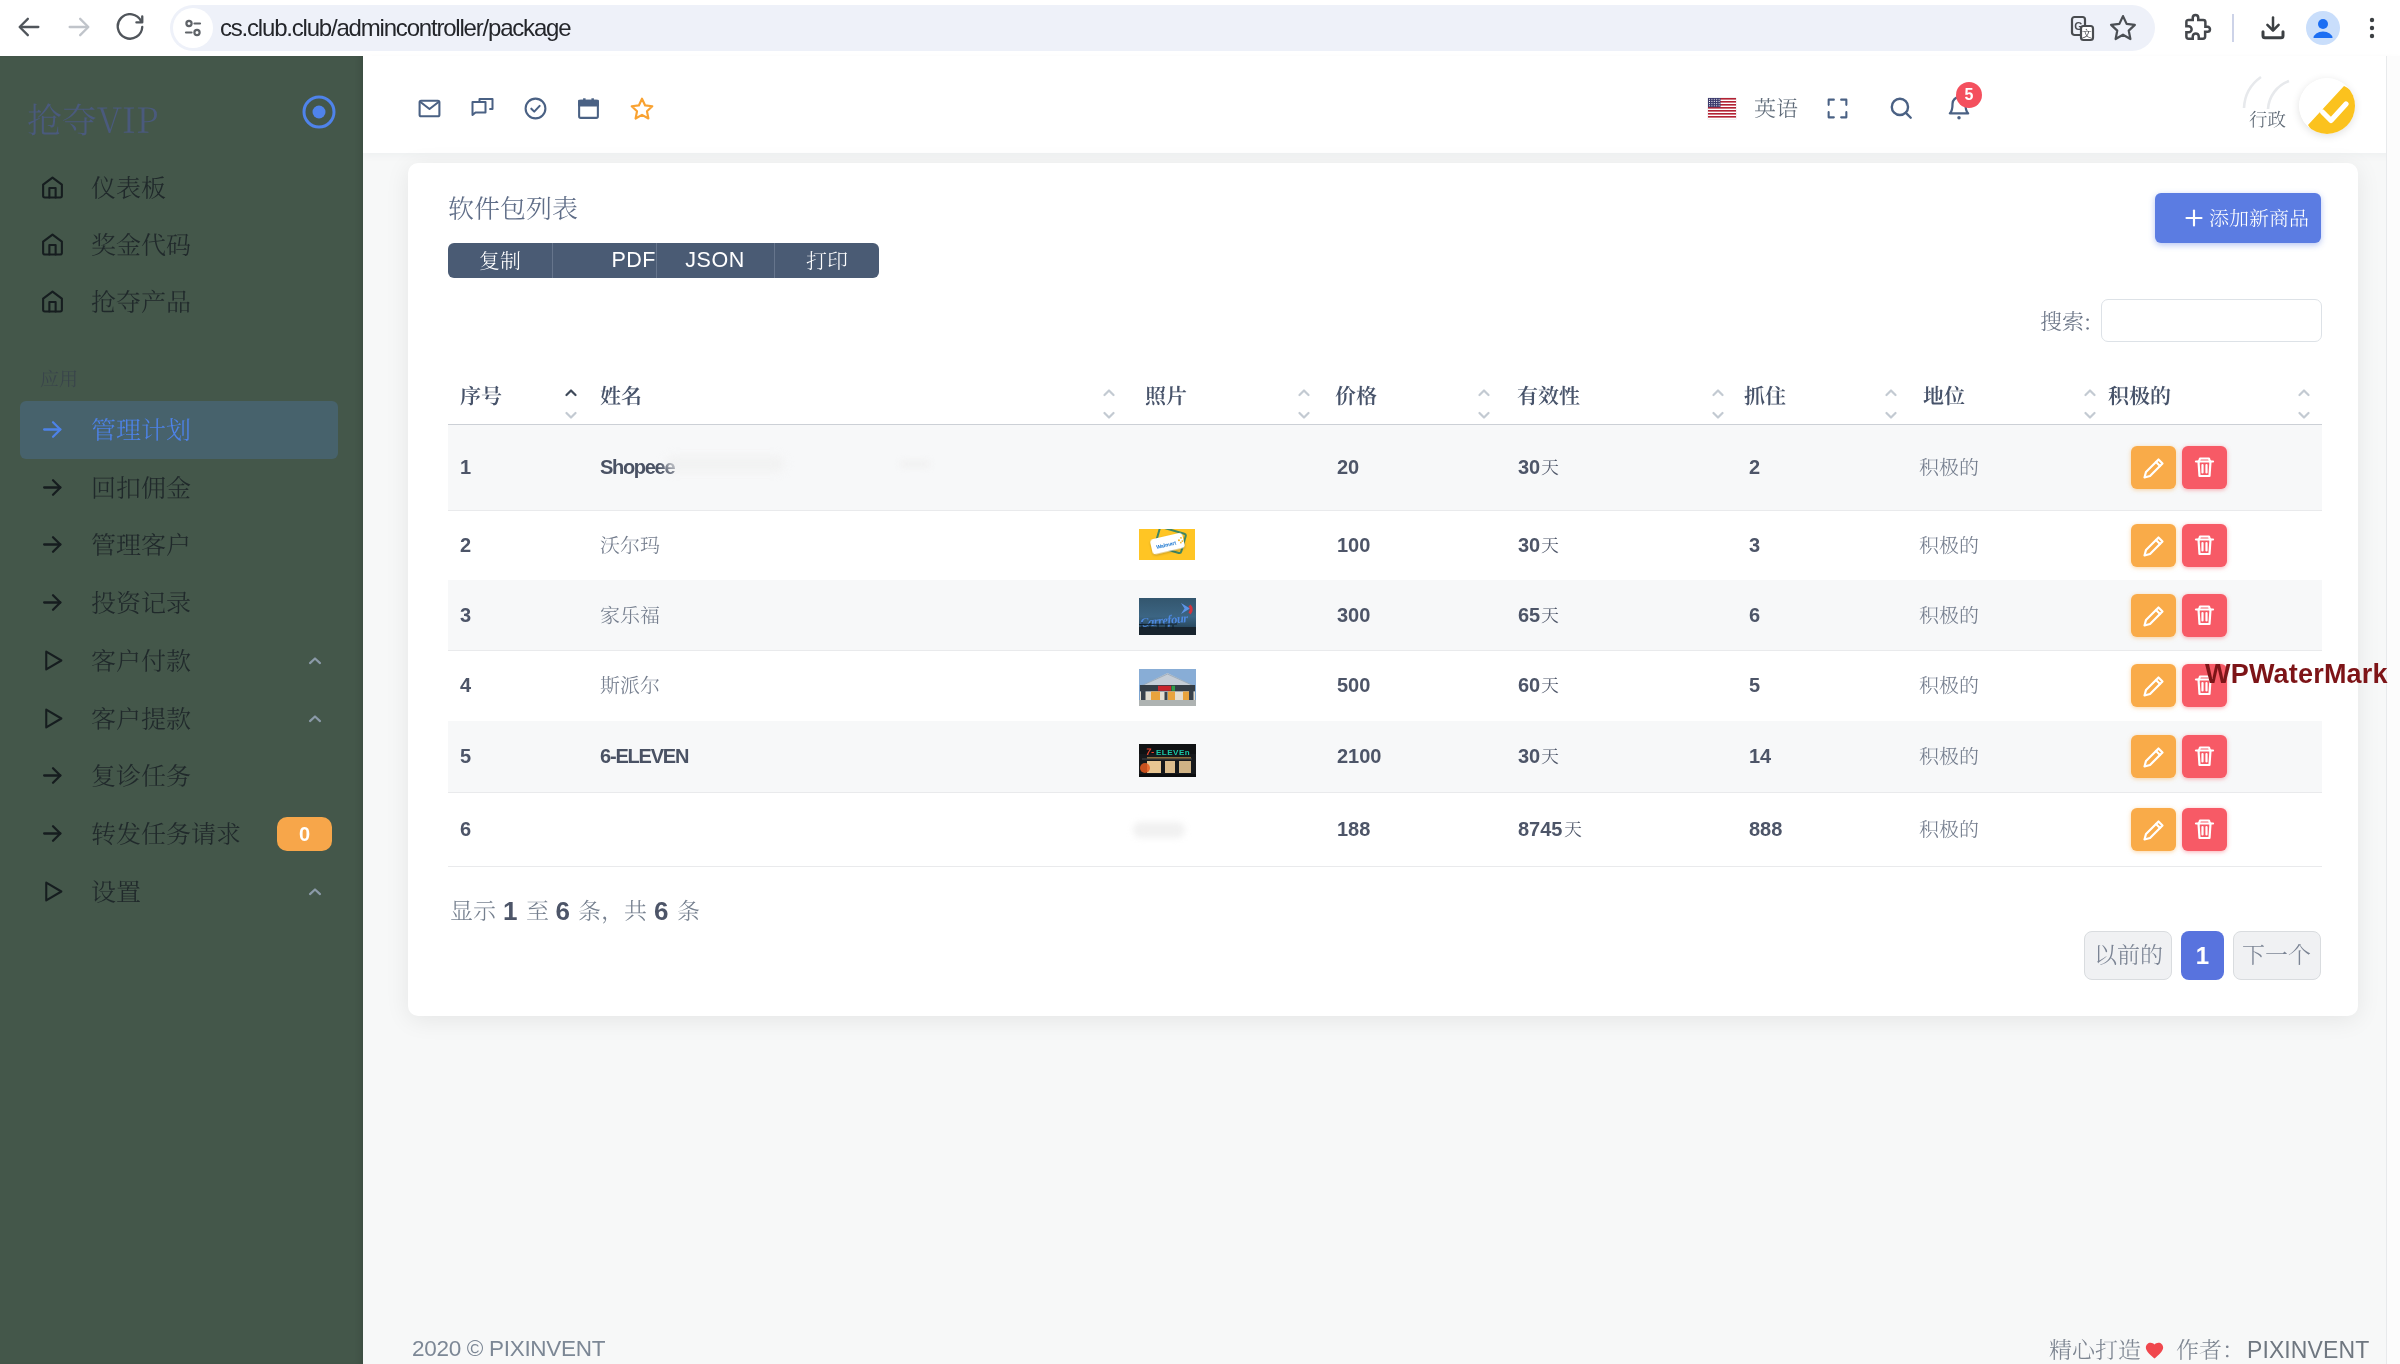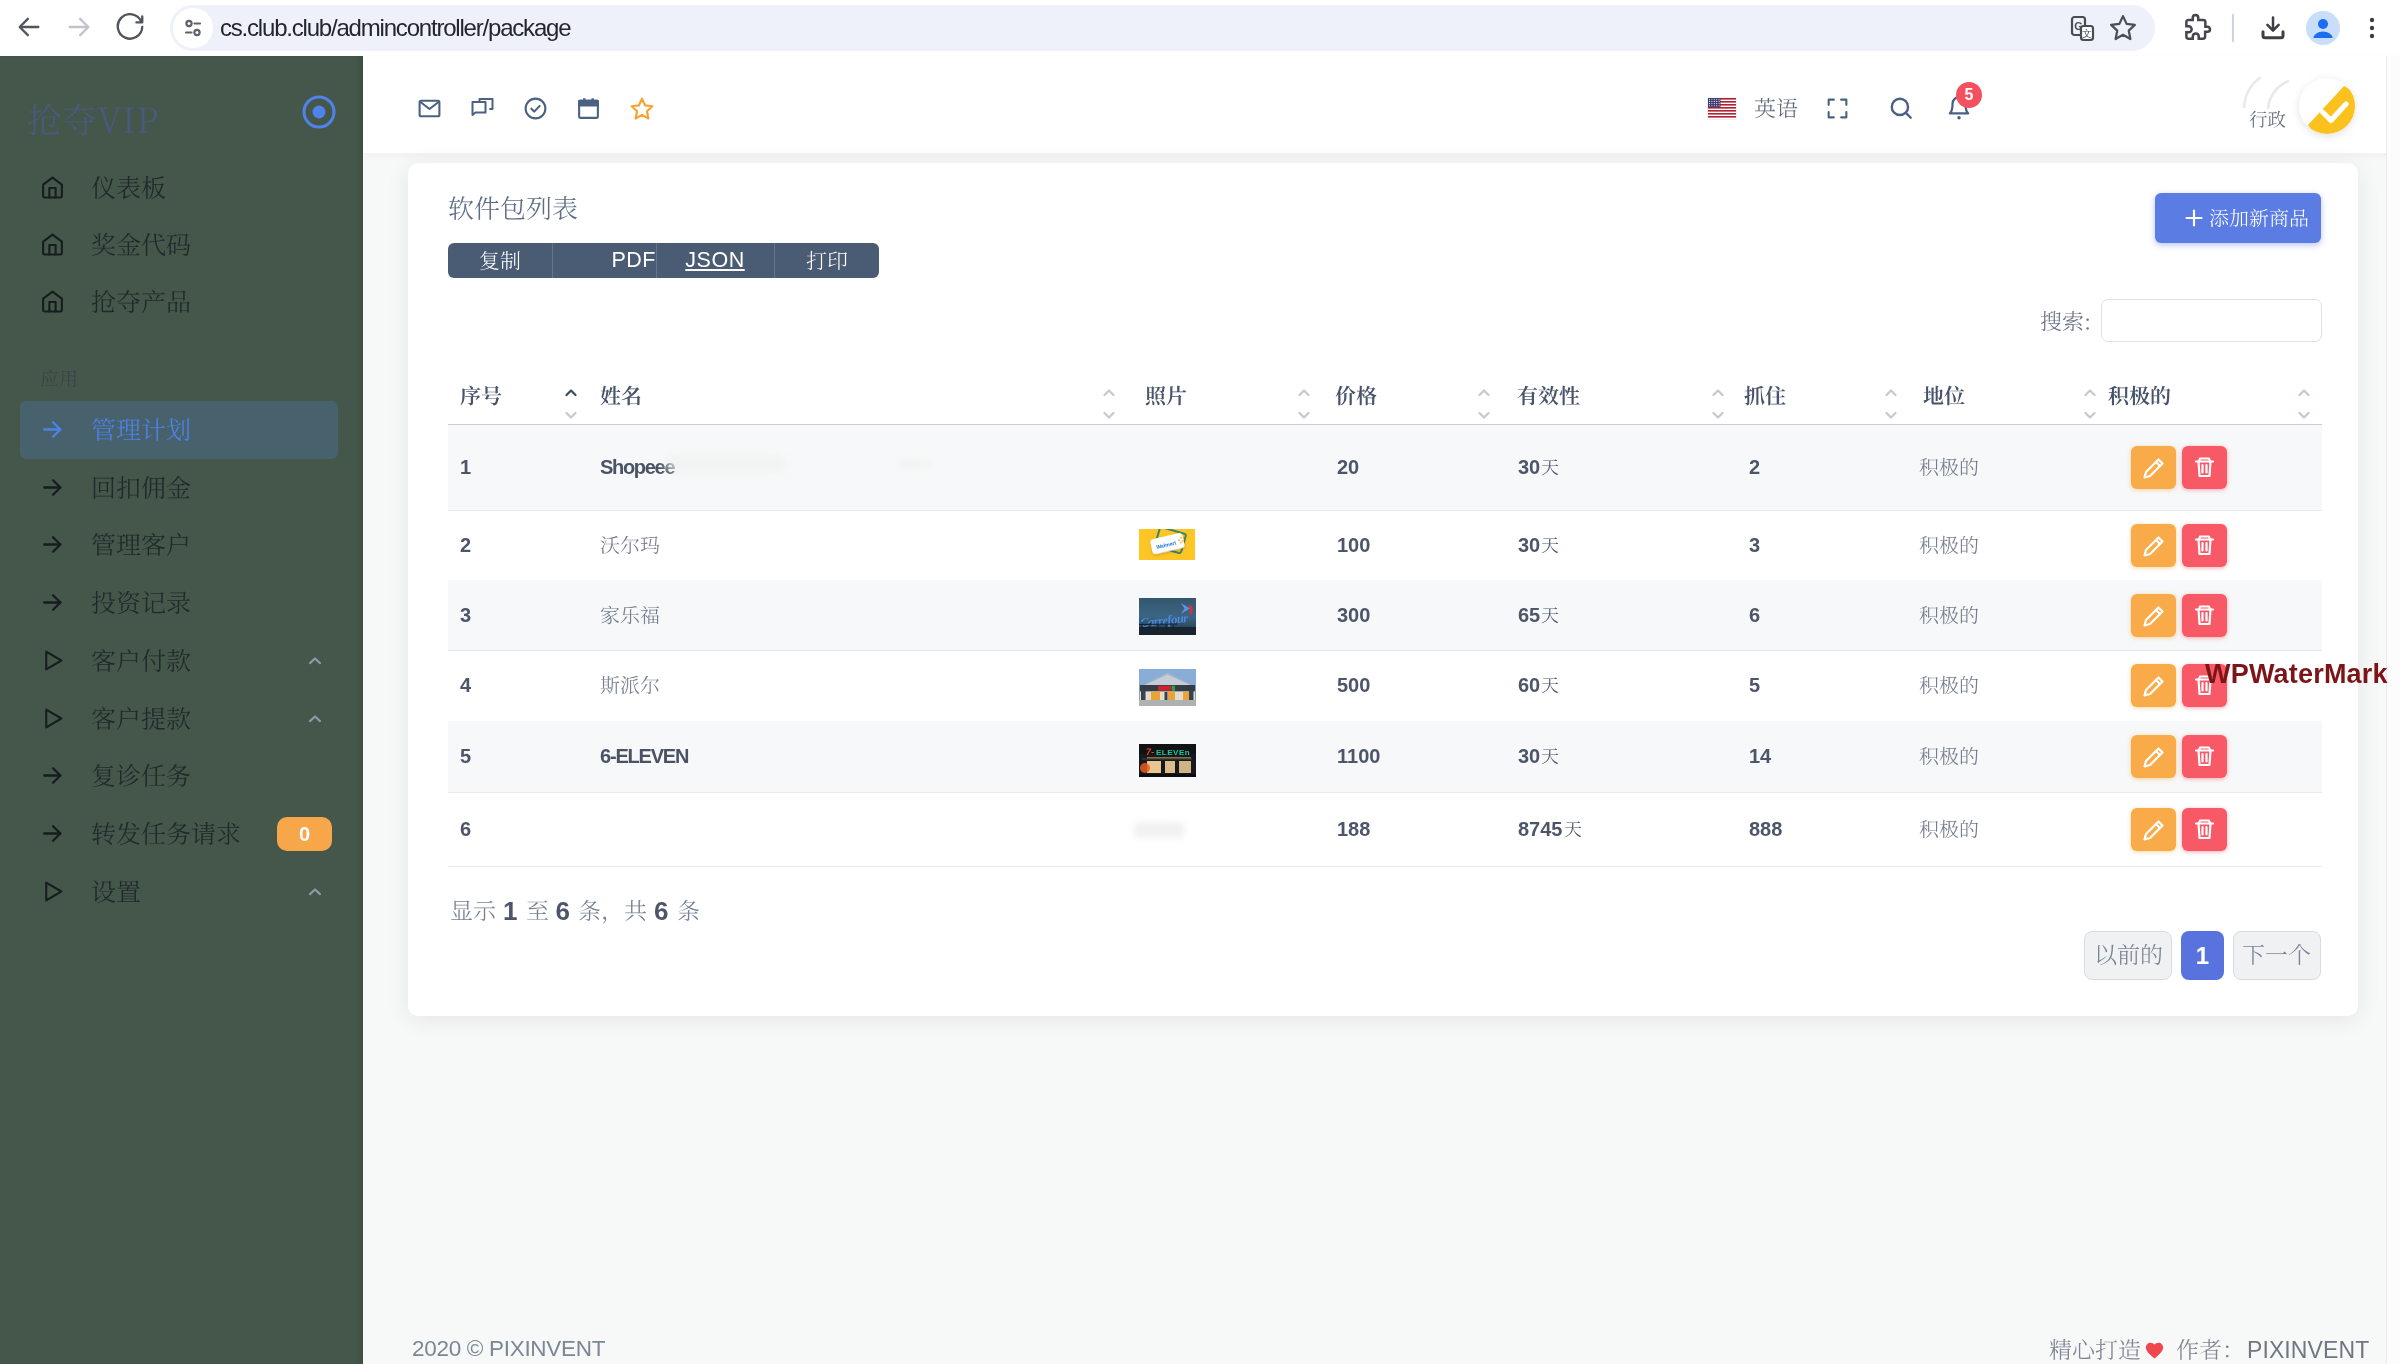--- a/index.html
+++ b/index.html
@@ -543,7 +543,7 @@
     </svg>
   </div>
 <div style="position:absolute;left:553px;top:243px;width:103px;height:35px;font:400 21.5px/35px 'Liberation Sans';color:#fff;text-align:right;letter-spacing:.5px;">PDF</div>
-<div style="position:absolute;left:656px;top:243px;width:118px;height:35px;font:400 21.5px/35px 'Liberation Sans';color:#fff;text-align:center;letter-spacing:.5px;text-decoration:underline;">JSON</div>
+<div style="position:absolute;left:656px;top:243px;width:118px;height:35px;font:400 21.5px/35px 'Liberation Sans';color:#fff;text-align:center;letter-spacing:.5px;">JSON</div>
 <div style="position:absolute;left:806px;top:250px;width:42px;height:26px;">
     <svg width="42" height="26" viewBox="0 0 42 26" fill="#fff" style="display:block;overflow:visible">
       <use href="#g55" transform="translate(0.0,18.5) scale(0.02100,-0.02100)"></use>

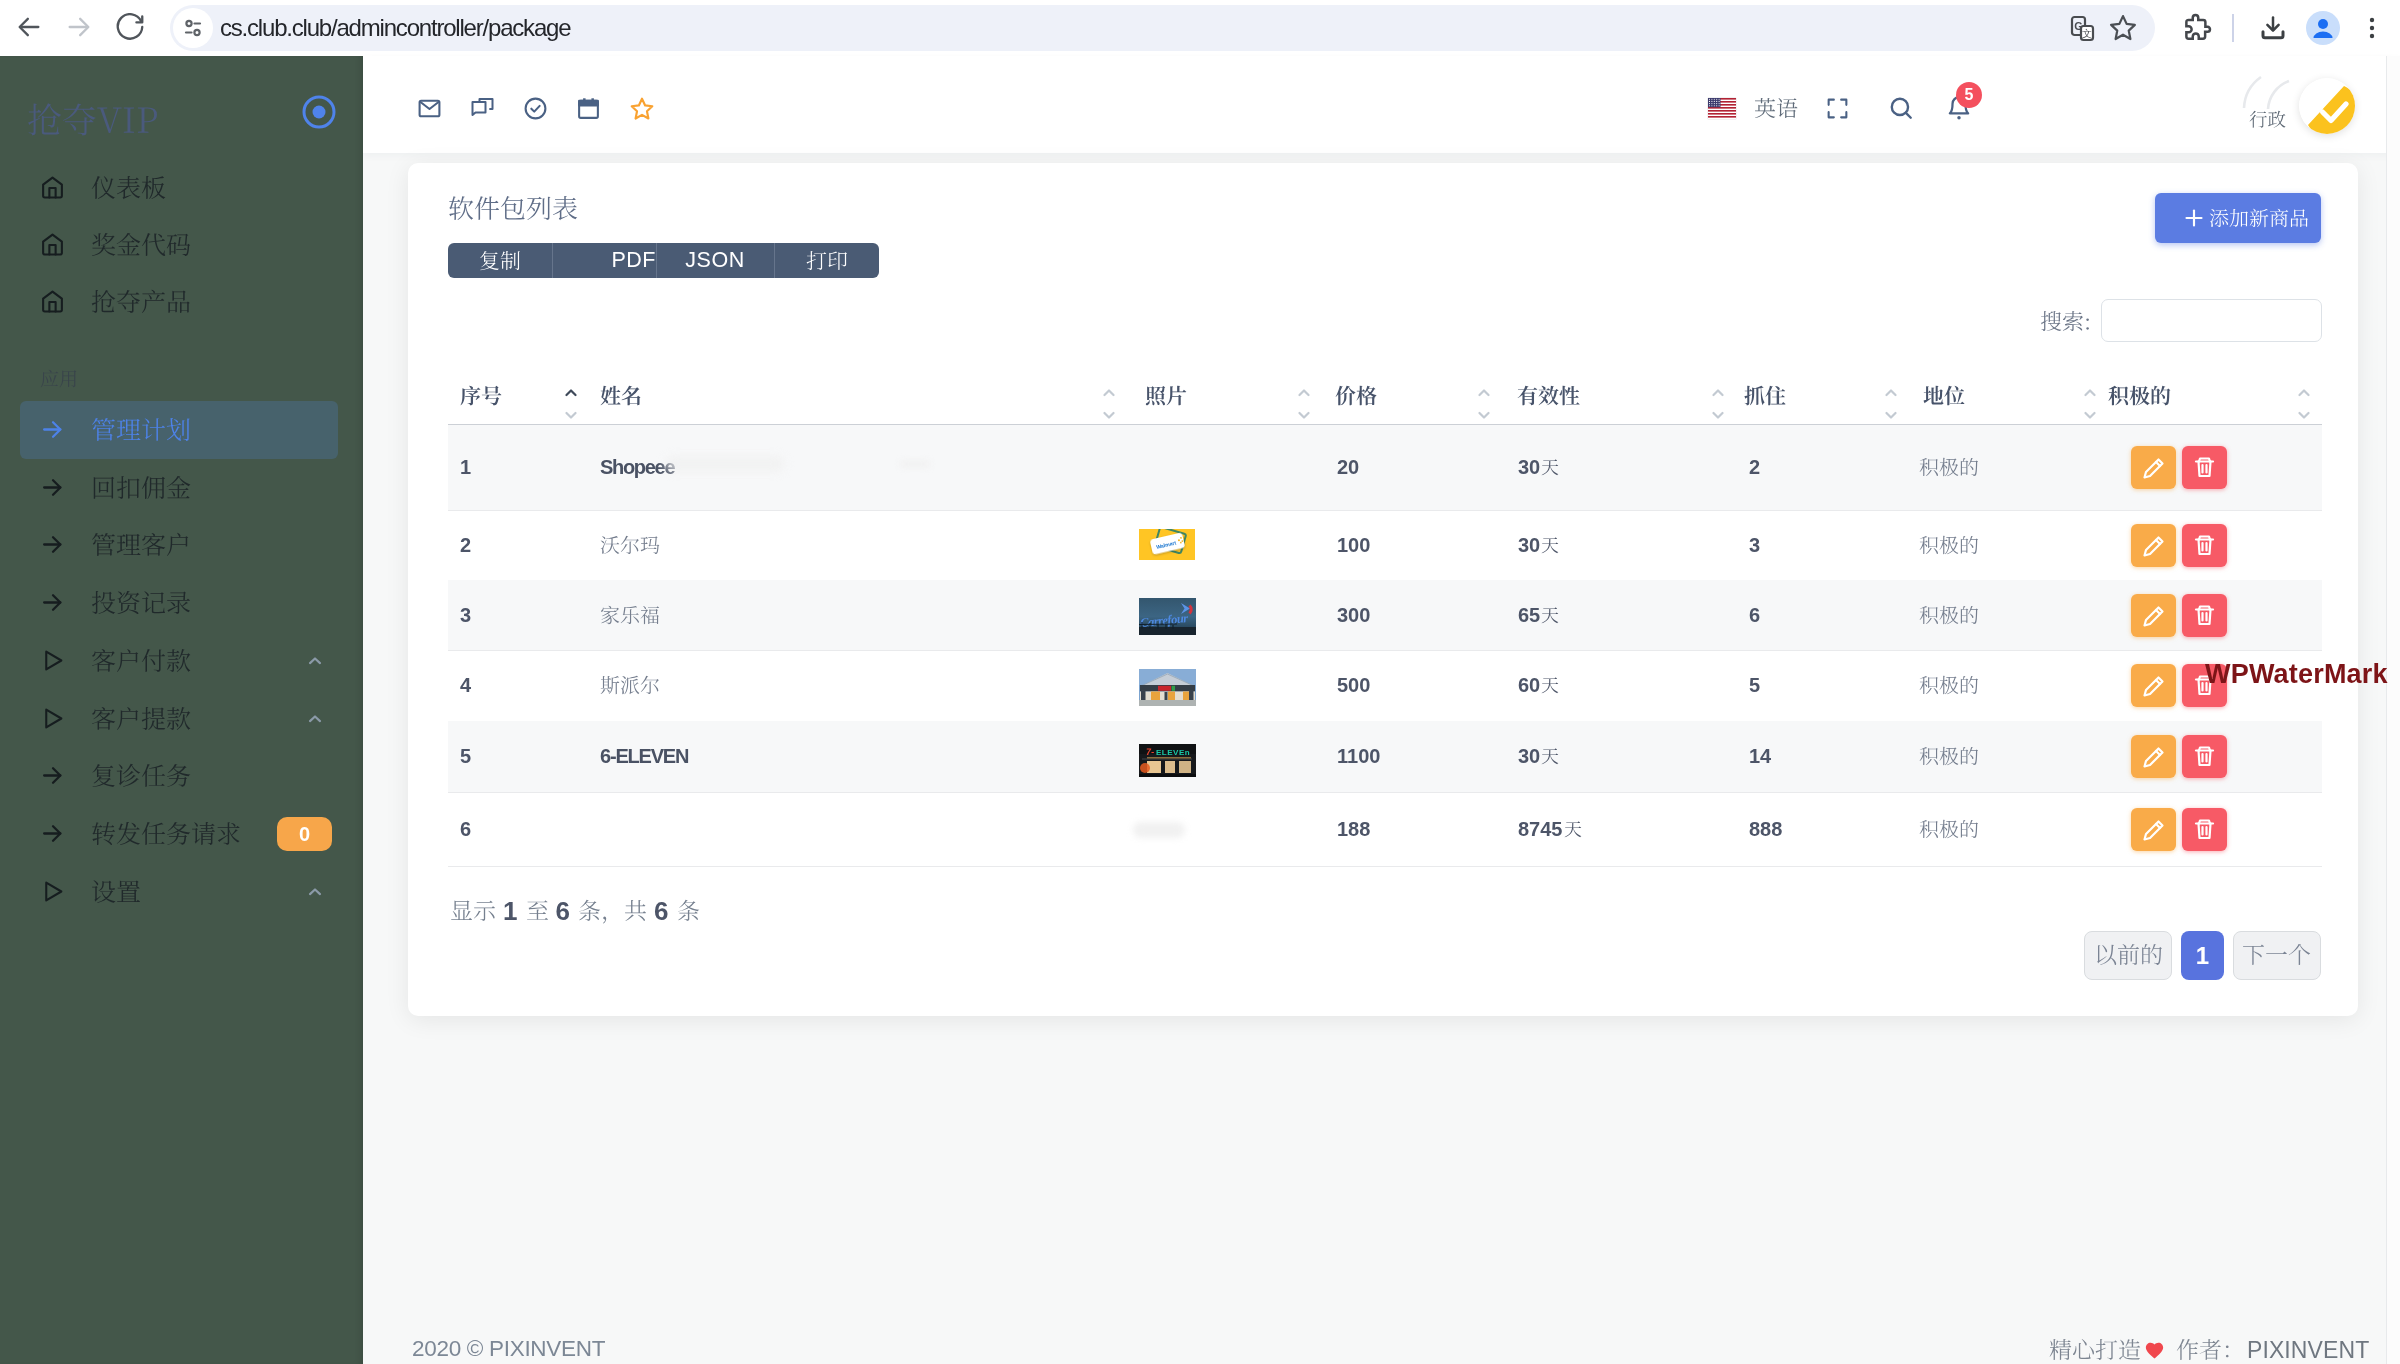--- a/index.html
+++ b/index.html
@@ -816,7 +816,7 @@
 <div style="position:absolute;left:1337px;top:535px;font:700 20px/20px 'Liberation Sans';color:#4d5568;white-space:nowrap;">100</div>
 <div style="position:absolute;left:1337px;top:605px;font:700 20px/20px 'Liberation Sans';color:#4d5568;white-space:nowrap;">300</div>
 <div style="position:absolute;left:1337px;top:675px;font:700 20px/20px 'Liberation Sans';color:#4d5568;white-space:nowrap;">500</div>
-<div style="position:absolute;left:1337px;top:746px;font:700 20px/20px 'Liberation Sans';color:#4d5568;white-space:nowrap;">1100</div>
+<div style="position:absolute;left:1337px;top:746px;font:700 20px/20px 'Liberation Sans';color:#4d5568;white-space:nowrap;">2100</div>
 <div style="position:absolute;left:1337px;top:819px;font:700 20px/20px 'Liberation Sans';color:#4d5568;white-space:nowrap;">188</div>
 <div style="position:absolute;left:1518px;top:457px;font:700 20px/20px 'Liberation Sans';color:#4d5568;white-space:nowrap;">30</div>
 <div style="position:absolute;left:1541px;top:458px;width:18px;height:22px;">

